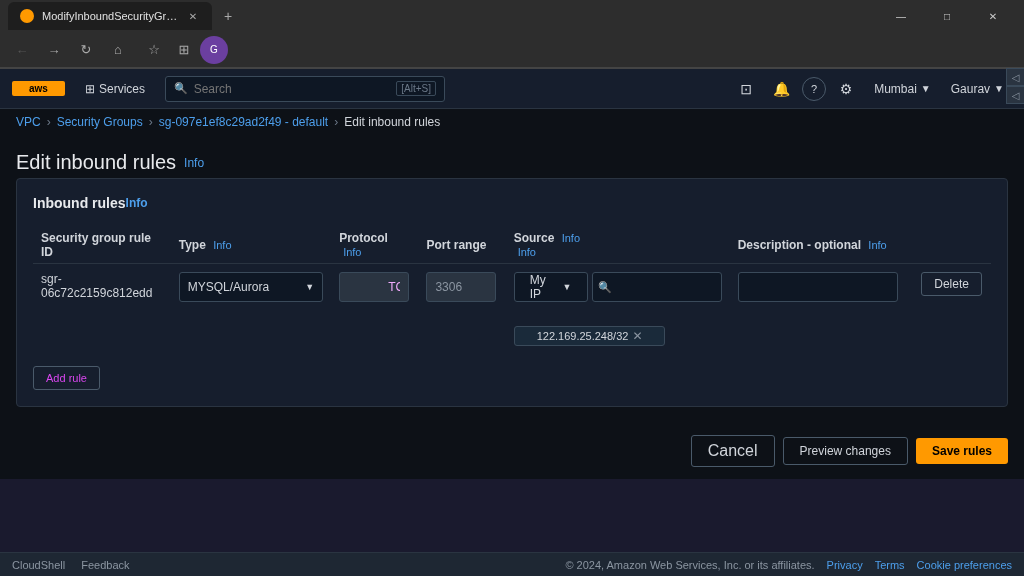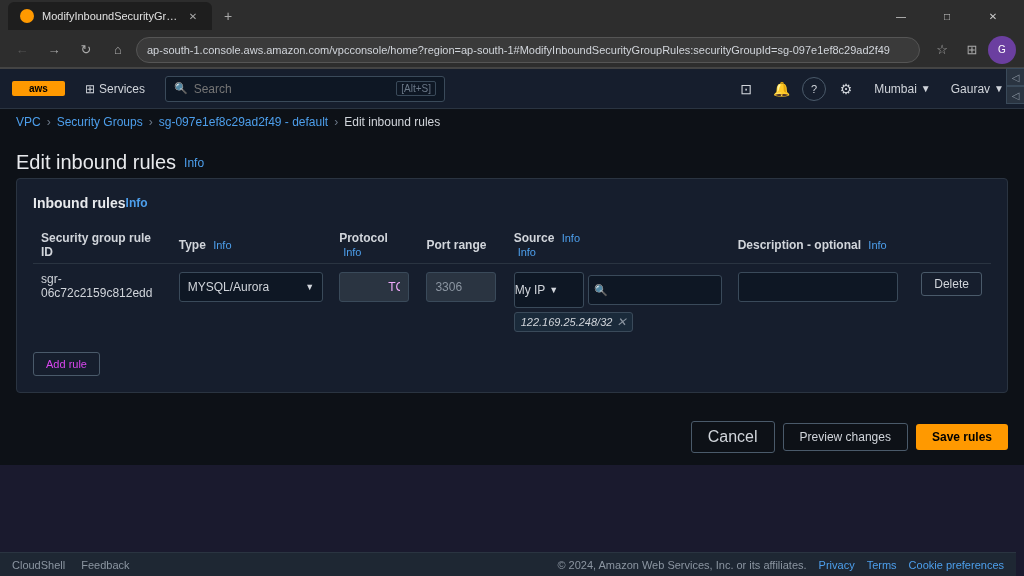--- a/index.html
+++ b/index.html
@@ -539,9 +539,6 @@
     <div class="nav-btn">→</div>
     <div class="nav-btn">↻</div>
     <div class="nav-btn">⌂</div>
-    <div class="address-bar">
-      <span style="font-size:11px; color:#d1d5db; white-space:nowrap; overflow:hidden; text-overflow:ellipsis;">ap-south-1.console.aws.amazon.com/vpcconsole/home?region=ap-south-1#ModifyInboundSecurityGroupRules:securityGroupId=sg-097e1ef8c29ad2f49</span>
-    </div>
     <div class="nav-icons">
       <div class="nav-icon">☆</div>
       <div class="nav-icon">⊞</div>

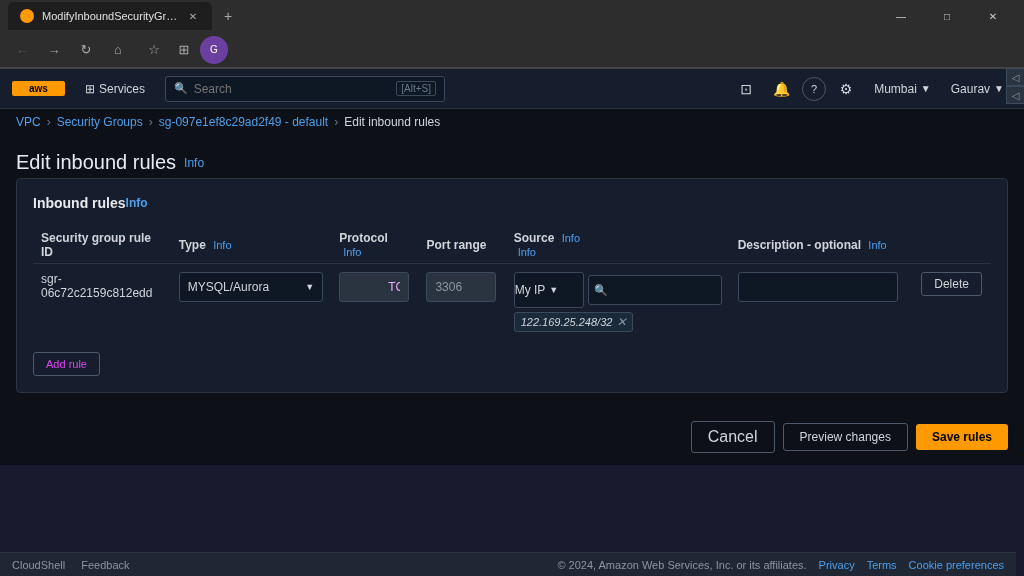--- a/index.html
+++ b/index.html
@@ -343,8 +343,8 @@
       background: #0e1724;
       border: 1px solid #3a4a5a;
       border-radius: 3px;
-      height: 36px;
-      padding: 0 0;
+      height: 30px;
+      padding: 0 15px;
       color: #d1d5db;
       font-size: 12px;
       cursor: pointer;

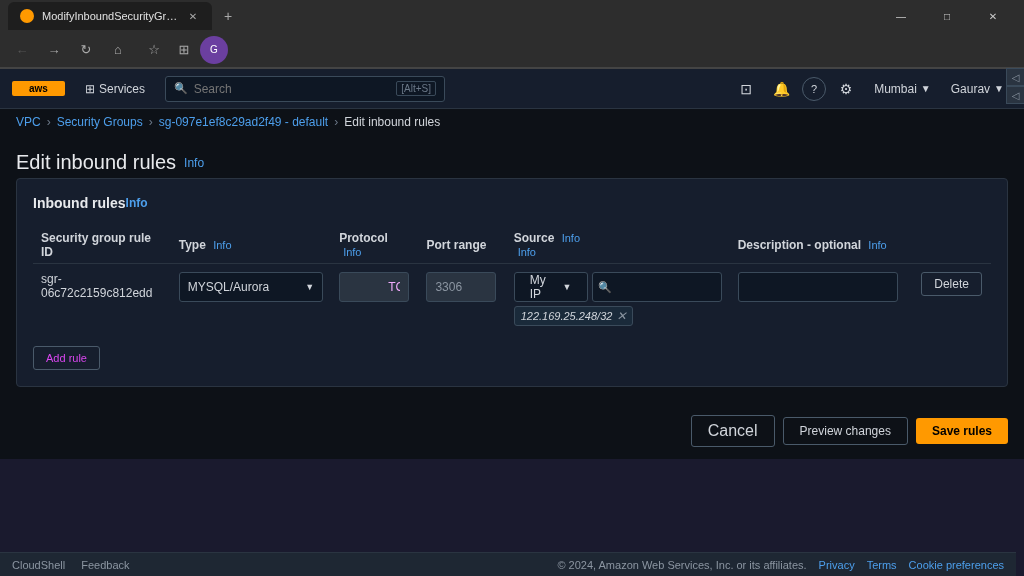--- a/index.html
+++ b/index.html
@@ -376,14 +376,13 @@
       background: #1a2a3a;
       border: 1px solid #3a4a5a;
       border-radius: 3px;
-      padding: 2px 6px;
+      padding: 2px 22px;
       display: flex;
       align-items: center;
       gap: 4px;
       font-size: 11px;
       color: #d1d5db;
-      margin-top: 0;
-      font-style: italic;
+      margin-top: 20px;
     }
     .ip-tag-remove {
       cursor: pointer;

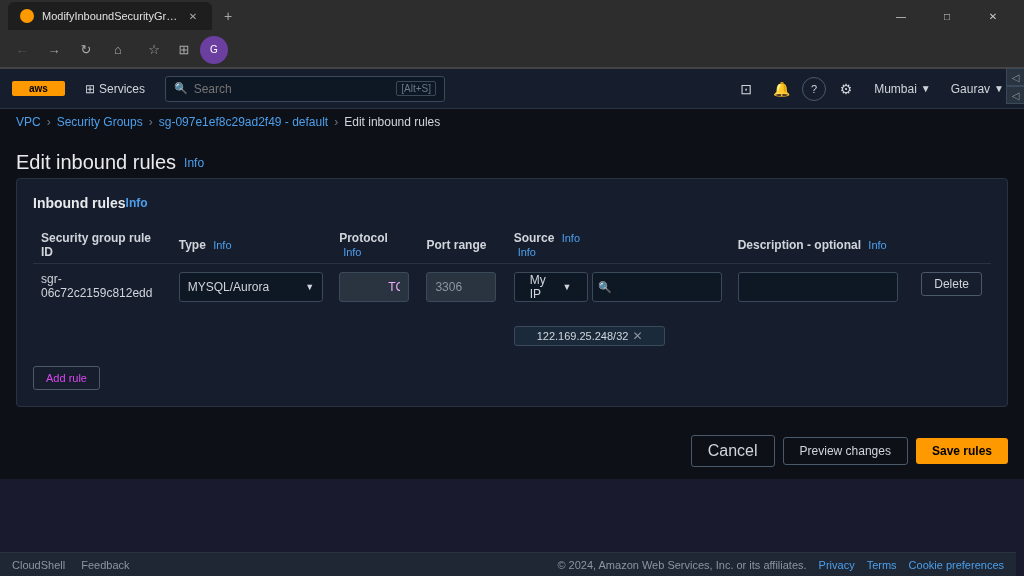--- a/index.html
+++ b/index.html
@@ -471,7 +471,7 @@
       position: fixed;
       bottom: 0;
       left: 0;
-      right: 8px;
+      right: 0;
     }
     .status-item {
       font-size: 11px;

